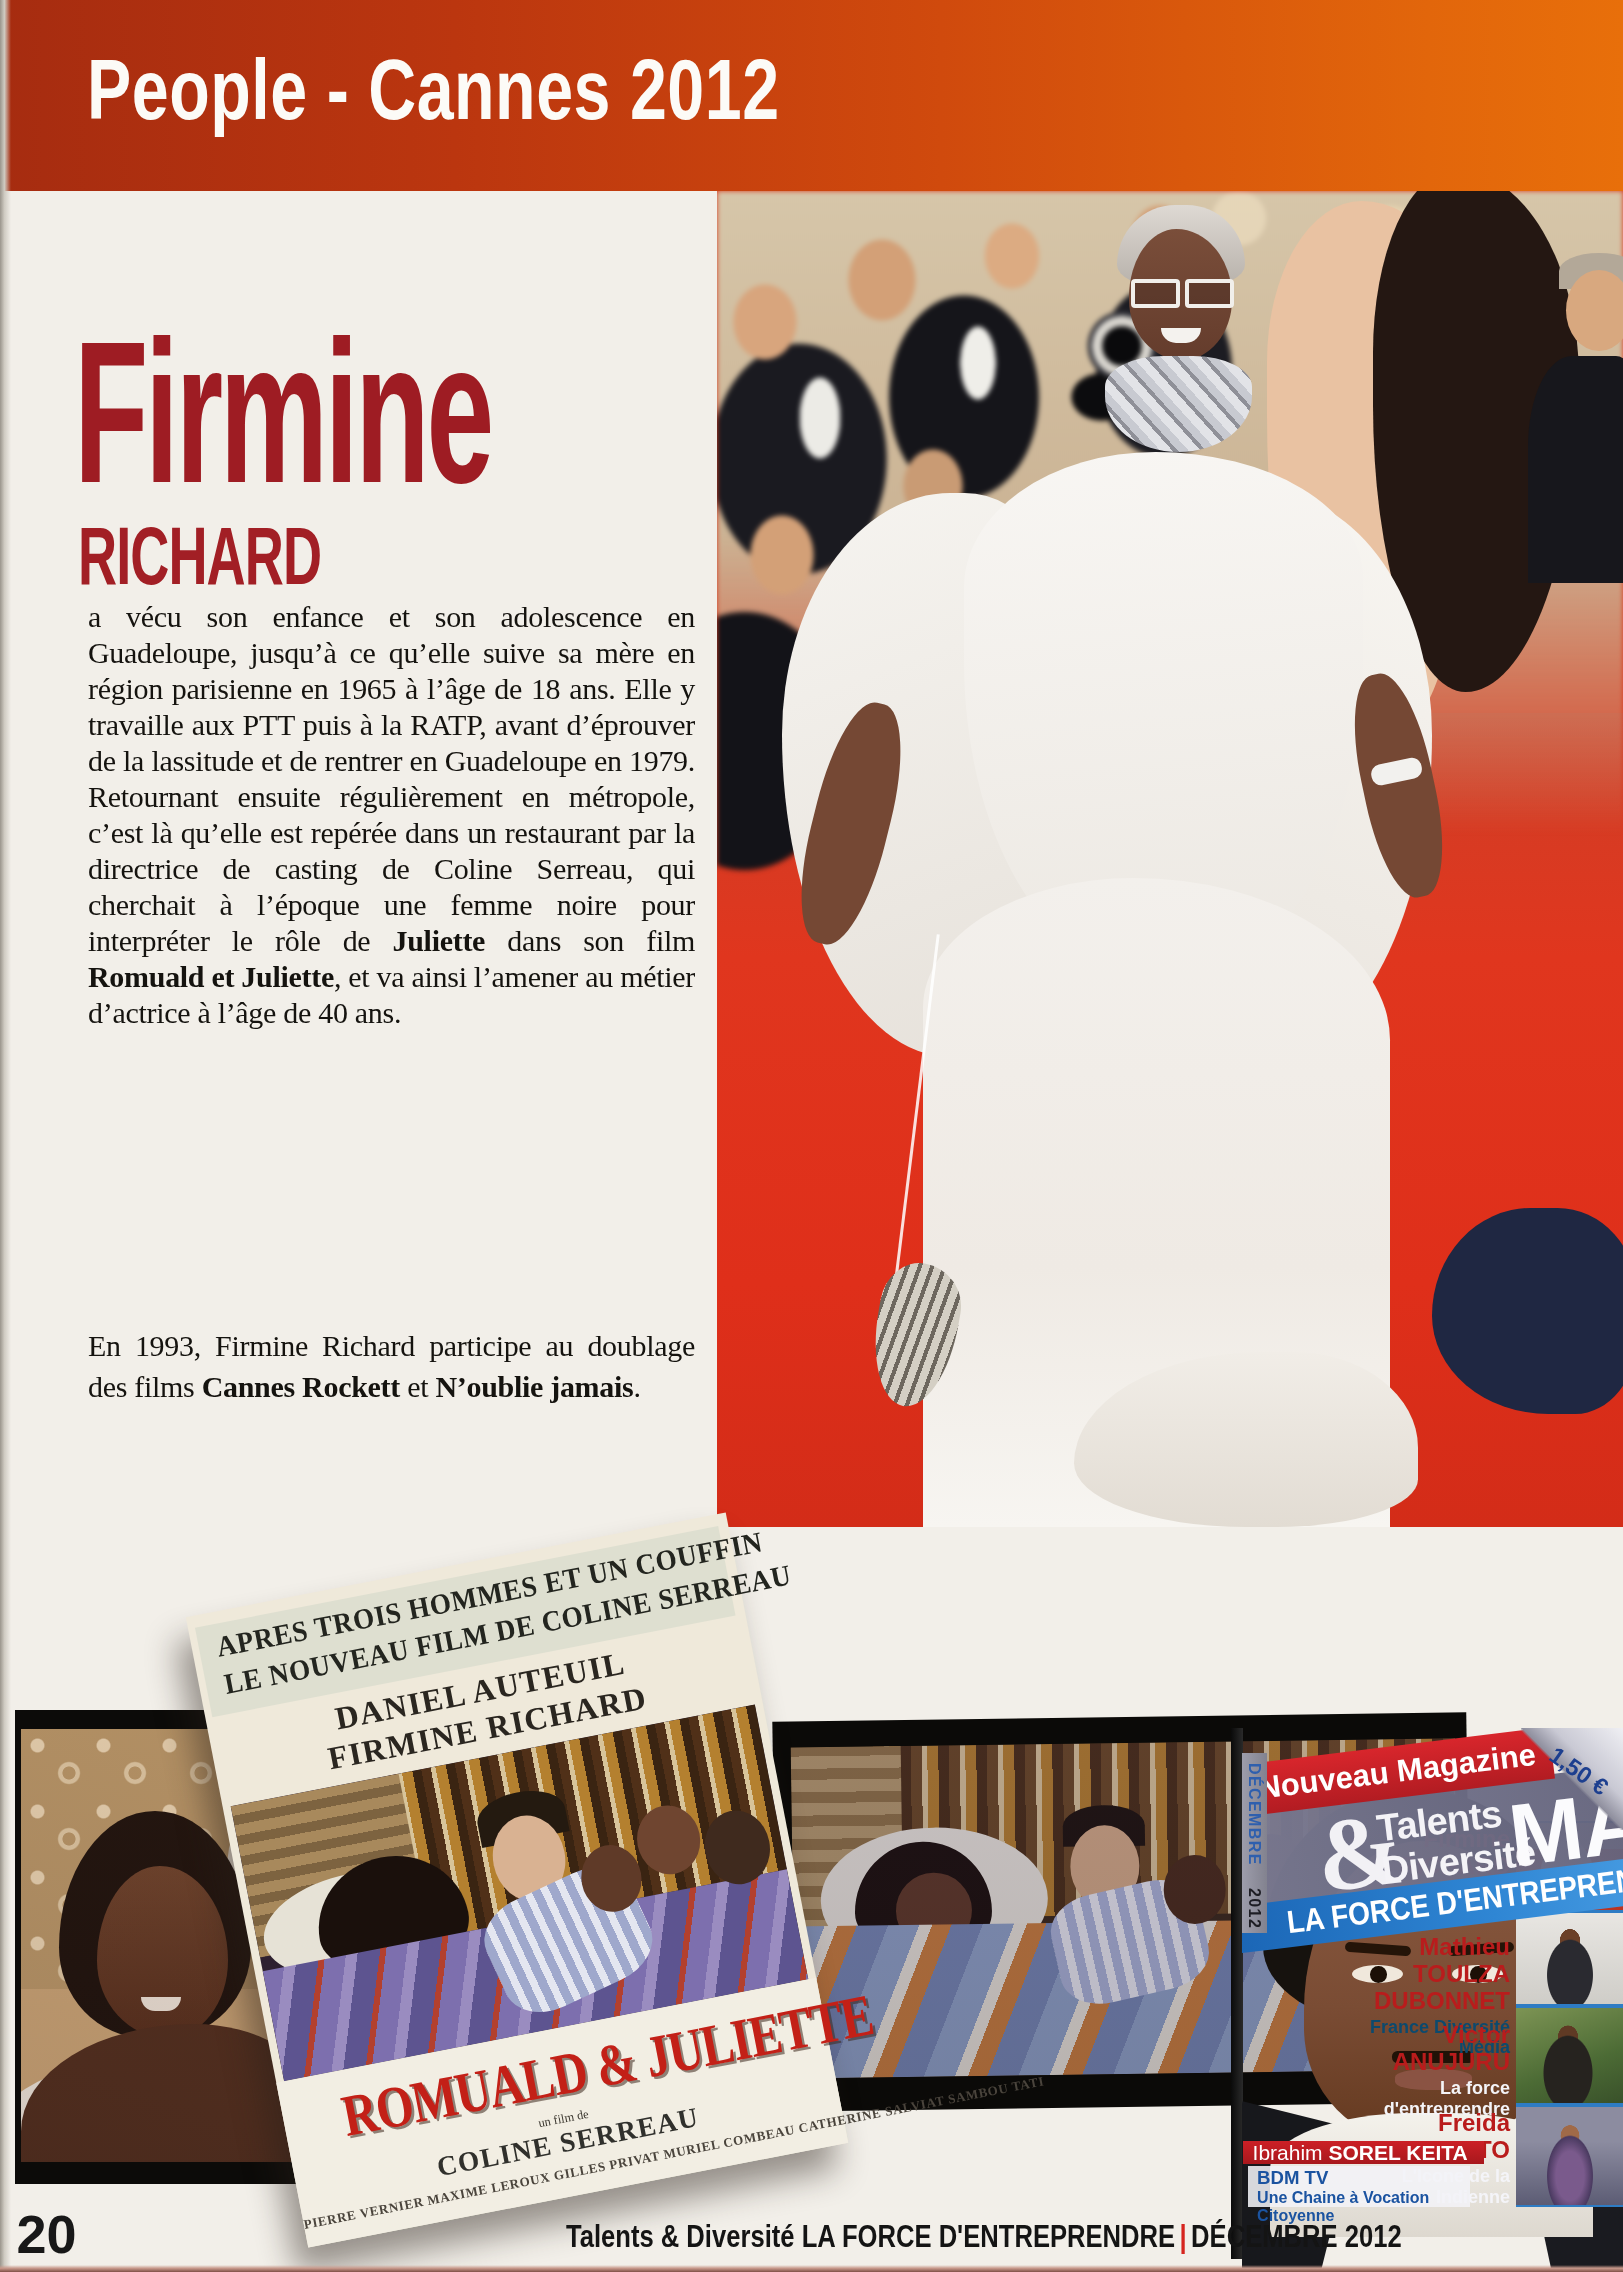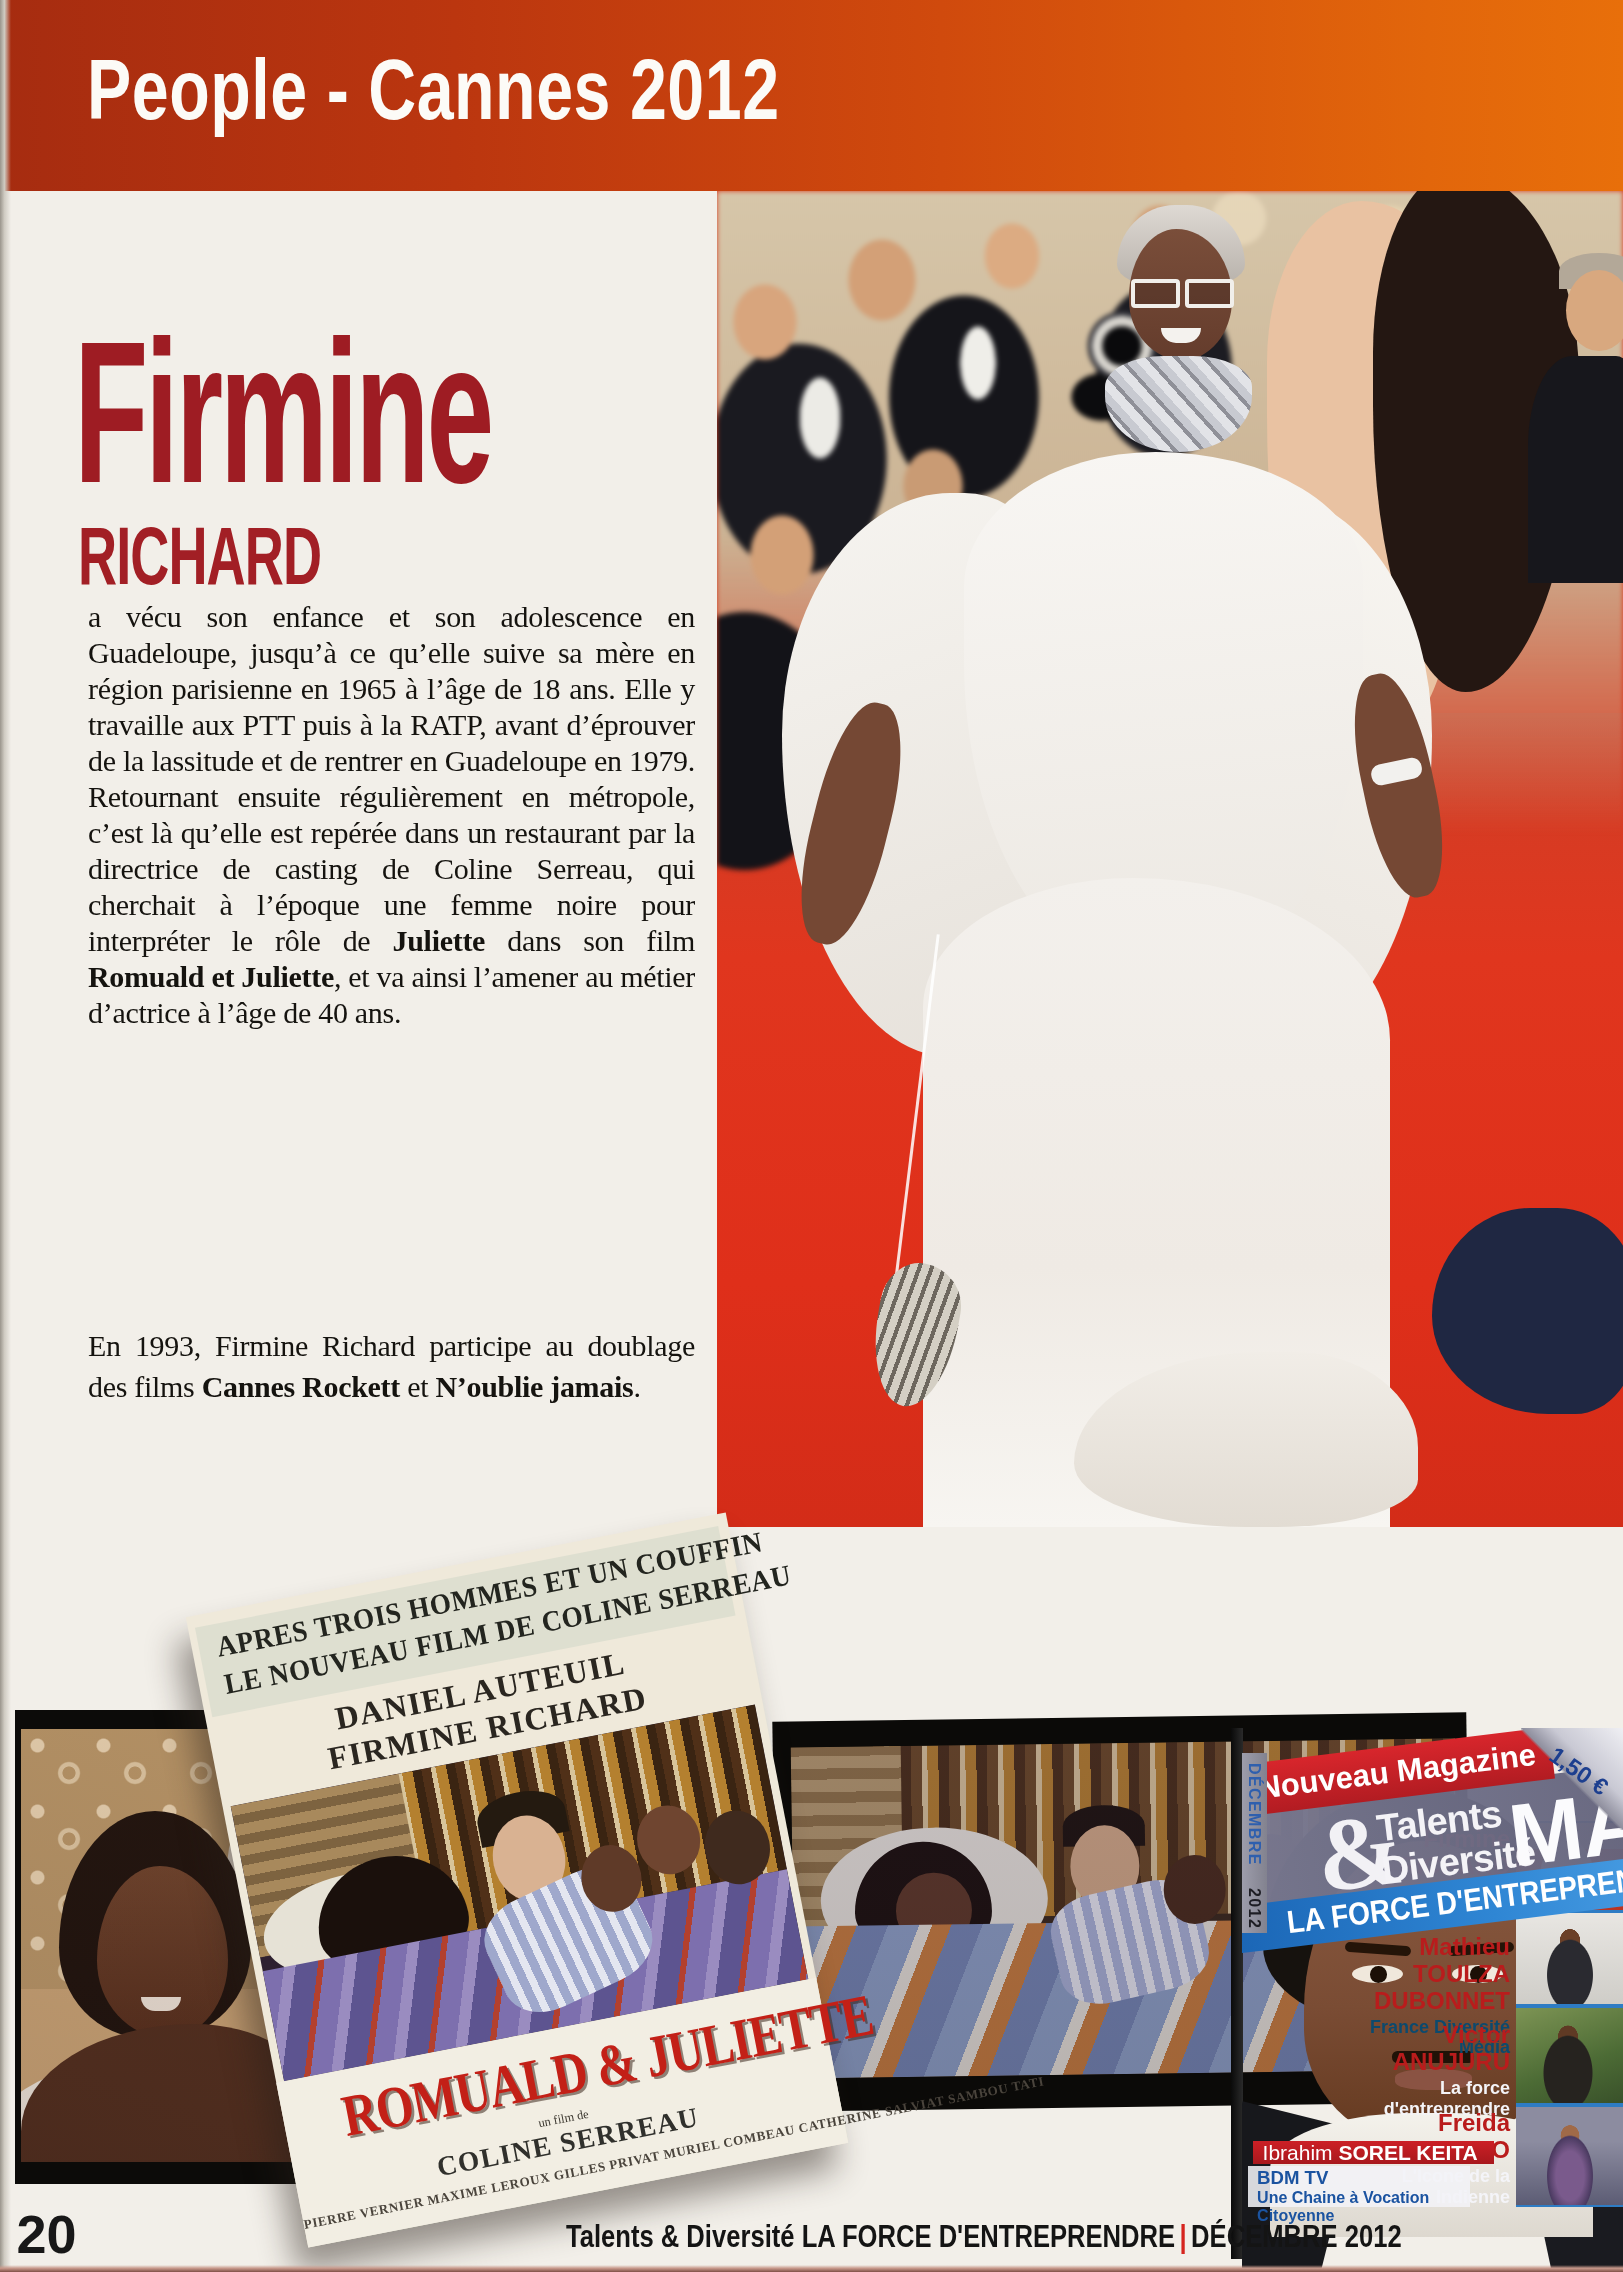--- a/index.html
+++ b/index.html
@@ -243,7 +243,7 @@
   .mc-c1{top:98px;width:158px;} .mc-c2{top:206px;width:158px;}
   .mc-c3{top:294px;width:158px;} .mc-c4{top:382px;width:158px;}
 
-  .mc-keita{position:absolute;left:11px;top:413px;width:231px;height:23.4px;background:linear-gradient(180deg,#cc2026,#a8181d);
+  .mc-keita{position:absolute;left:1px;top:413px;width:231px;height:23.4px;background:linear-gradient(180deg,#cc2026,#a8181d);
     color:#fff;font-size:21px;line-height:23.4px;padding-left:9.6px;white-space:nowrap;}
   .mc-keita b{font-weight:bold;}
   .mc-bdm{position:absolute;left:5.5px;top:438px;width:213px;height:40px;background:rgba(242,243,247,0.88);

